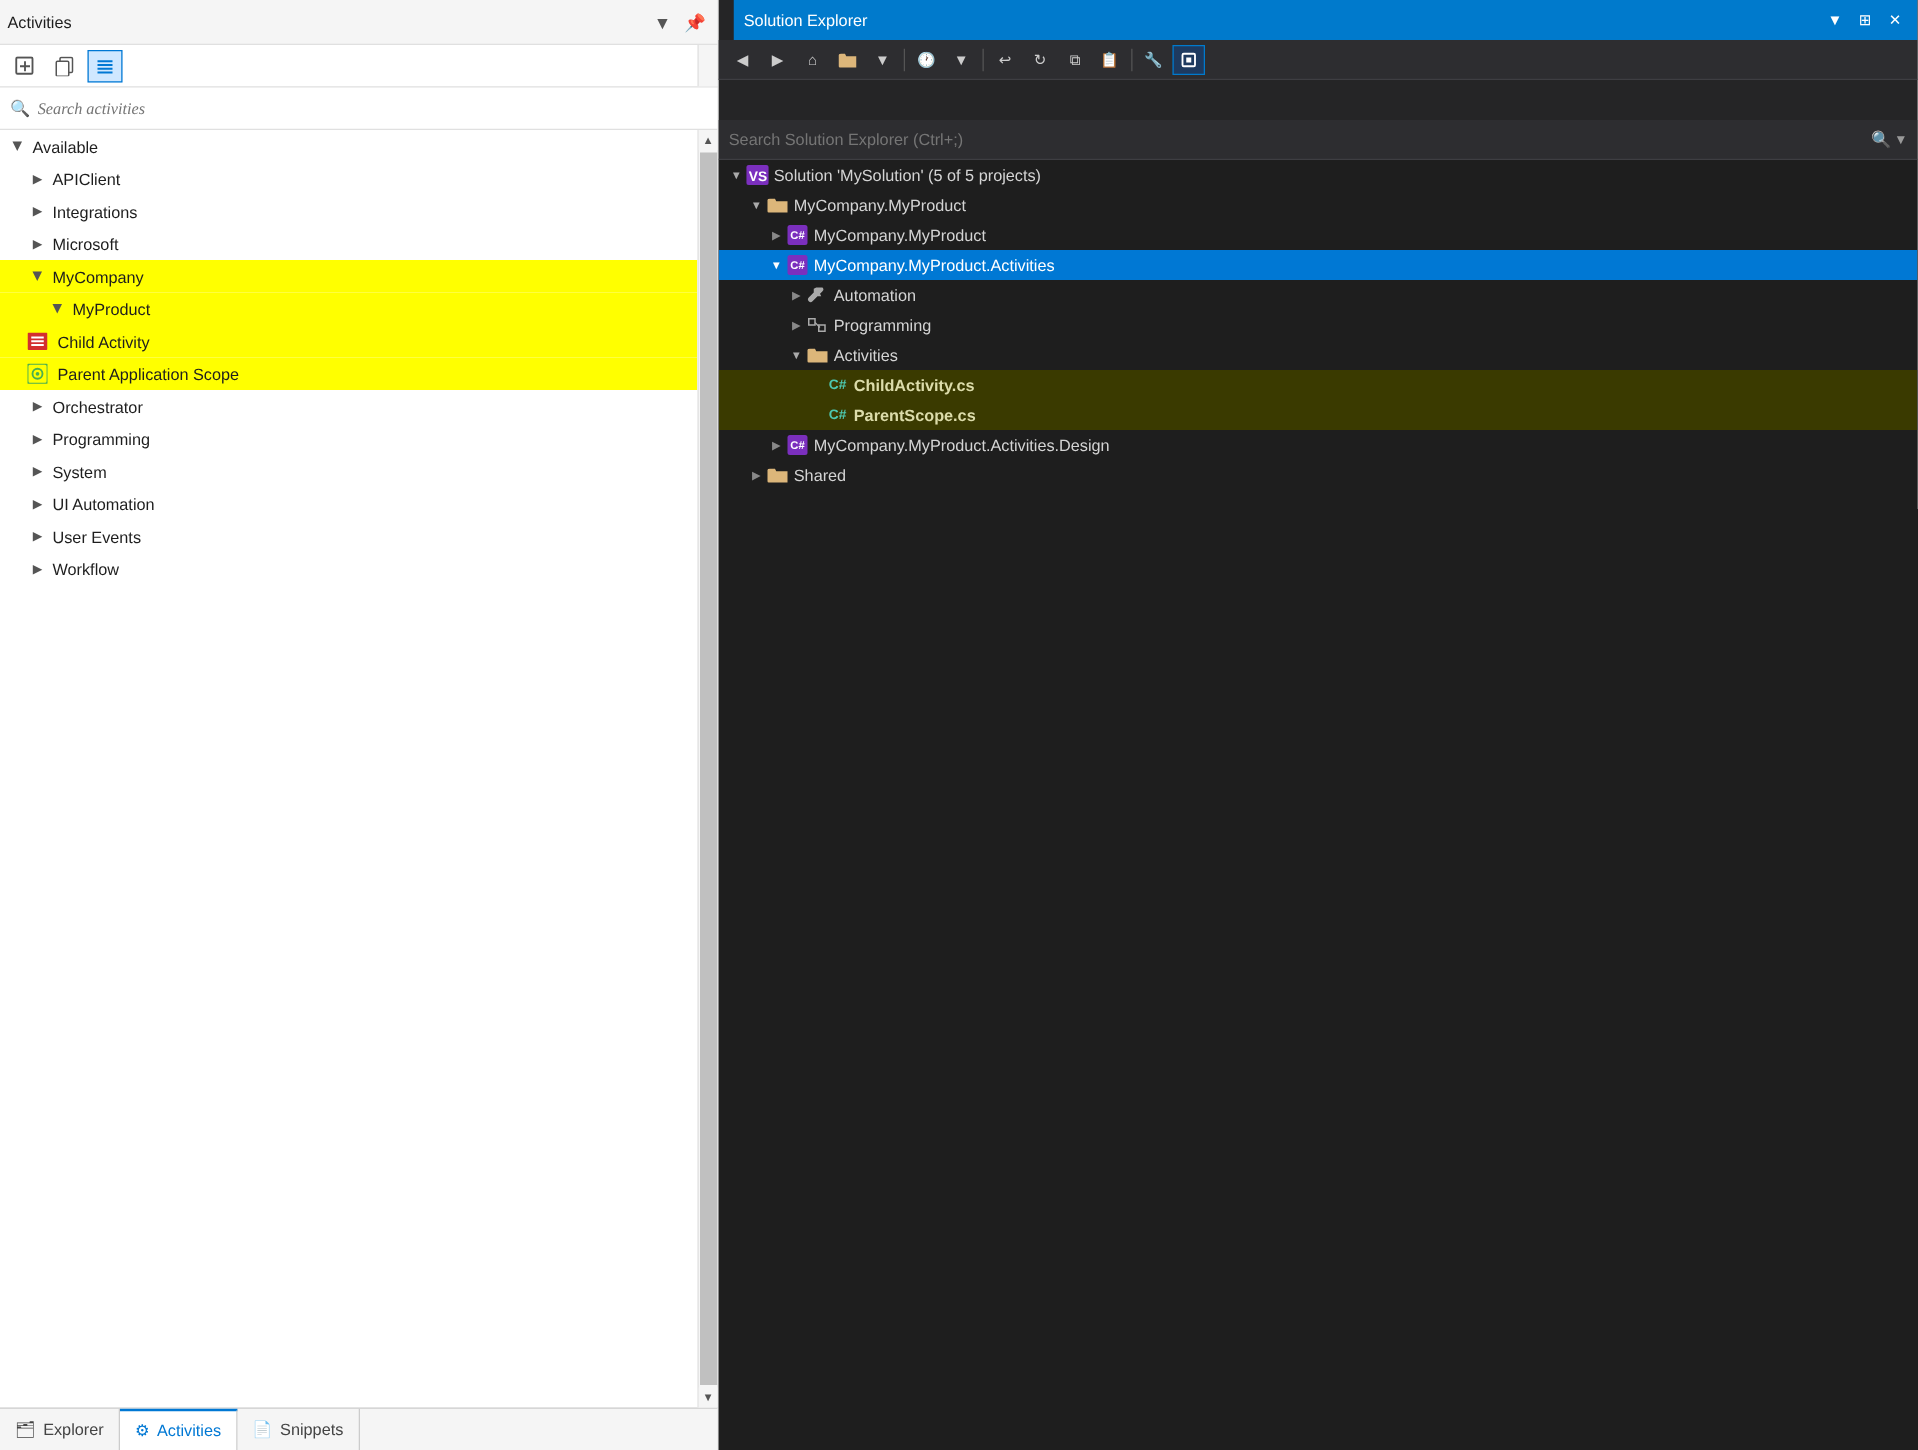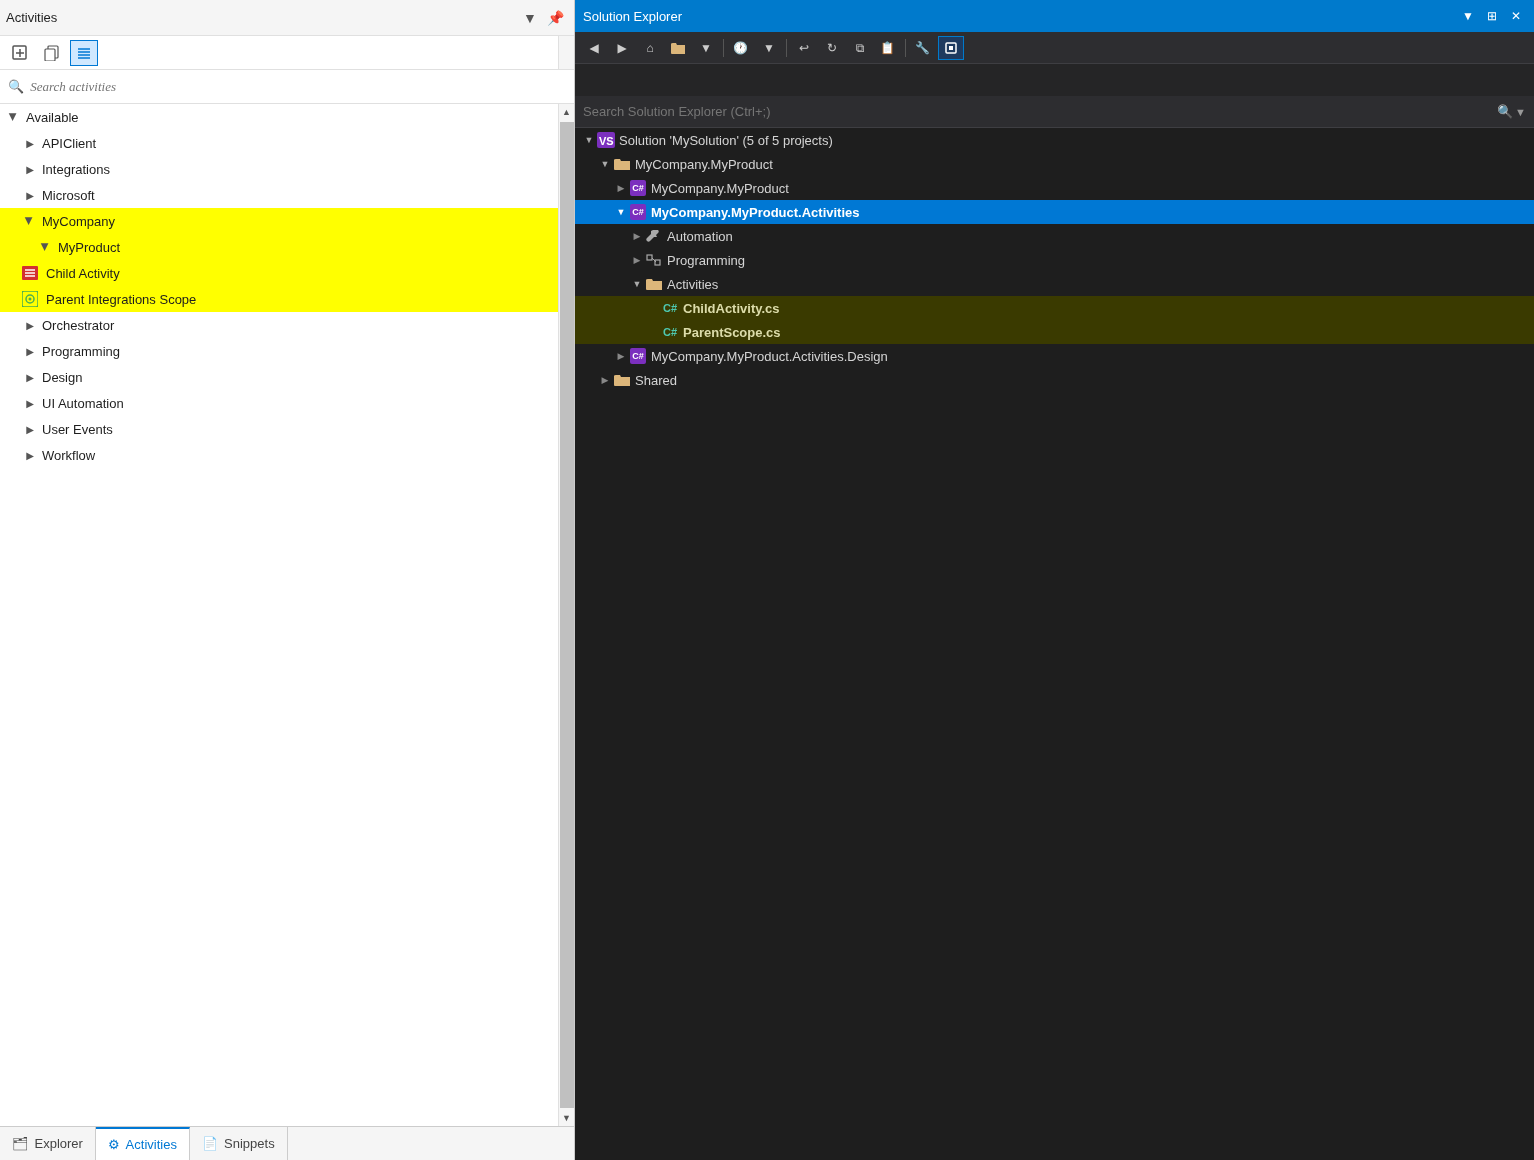--- a/index.html
+++ b/index.html
@@ -252,6 +252,7 @@
       padding: 4px 8px;
       background: #007acc;
       height: 32px;
+      margin-left: 12px;
     }
 
     .solution-title {

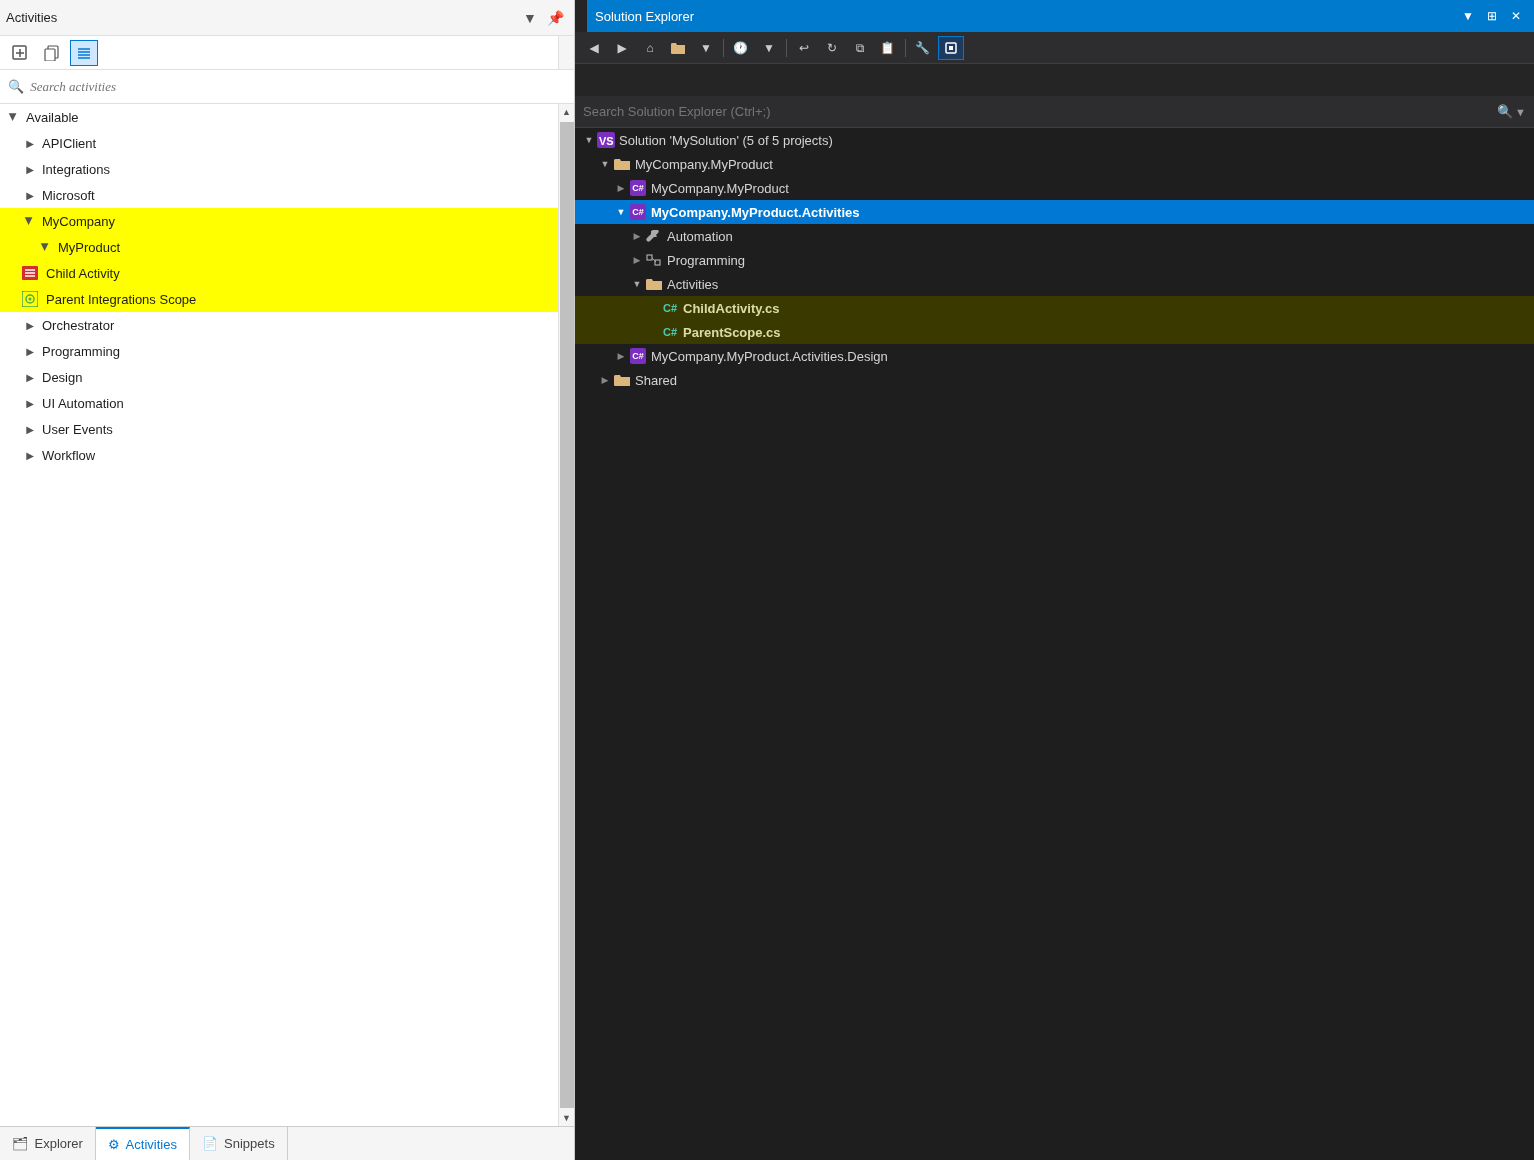--- a/index.html
+++ b/index.html
@@ -662,7 +662,7 @@
       <span class="sol-tree-icon">
         <span class="csharp-icon">C#</span>
       </span>
-      <span style="color:#fff;font-weight:bold">MyCompany.MyProduct.Activities</span>
+      <span style="color:#fff;font-weight:normal">MyCompany.MyProduct.Activities</span>
     </div>
 
     <div class="sol-tree-item indent-3" style="padding-left:54px">

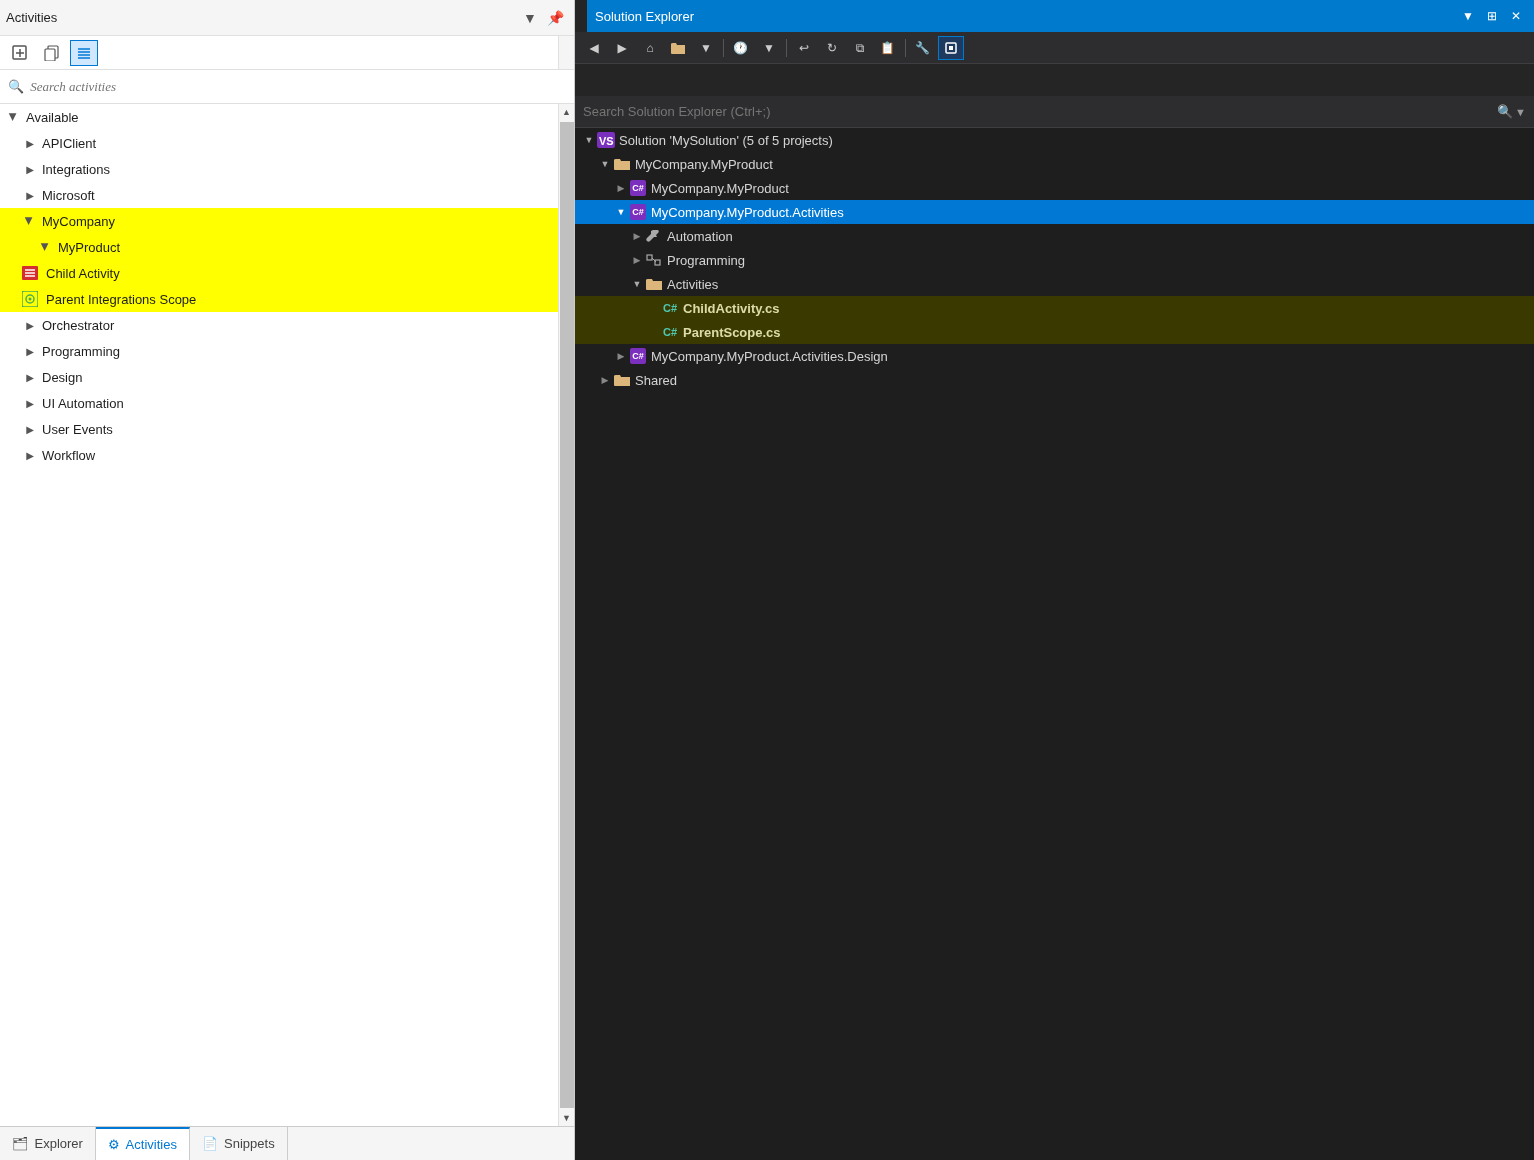--- a/index.html
+++ b/index.html
@@ -523,7 +523,7 @@
             <circle cx="8" cy="8" r="1.5" fill="#4caf50"></circle>
           </svg>
         </span>
-        <span class="tree-label">Parent Integrations Scope</span>
+        <span class="tree-label">Parent Application Scope</span>
       </div>
 
       <div class="tree-item indent-1">

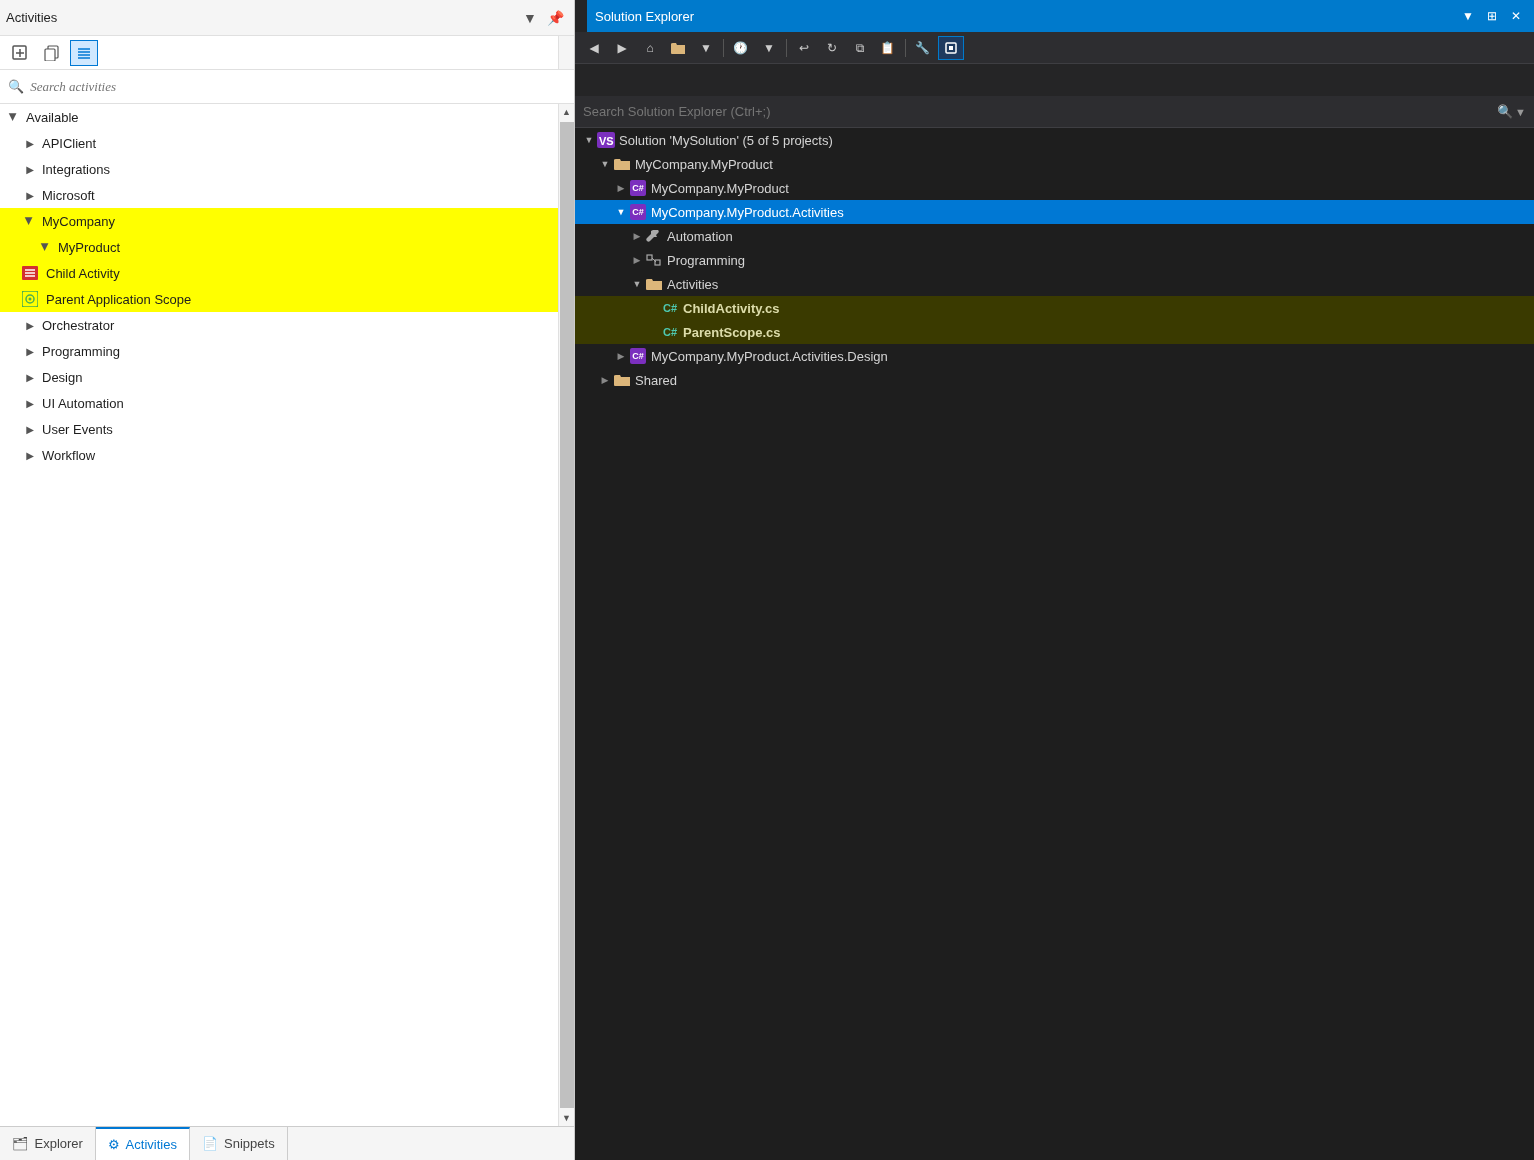--- a/index.html
+++ b/index.html
@@ -538,7 +538,7 @@
 
       <div class="tree-item indent-1">
         <span class="expand-arrow">▶</span>
-        <span class="tree-label">Design</span>
+        <span class="tree-label">System</span>
       </div>
 
       <div class="tree-item indent-1">

